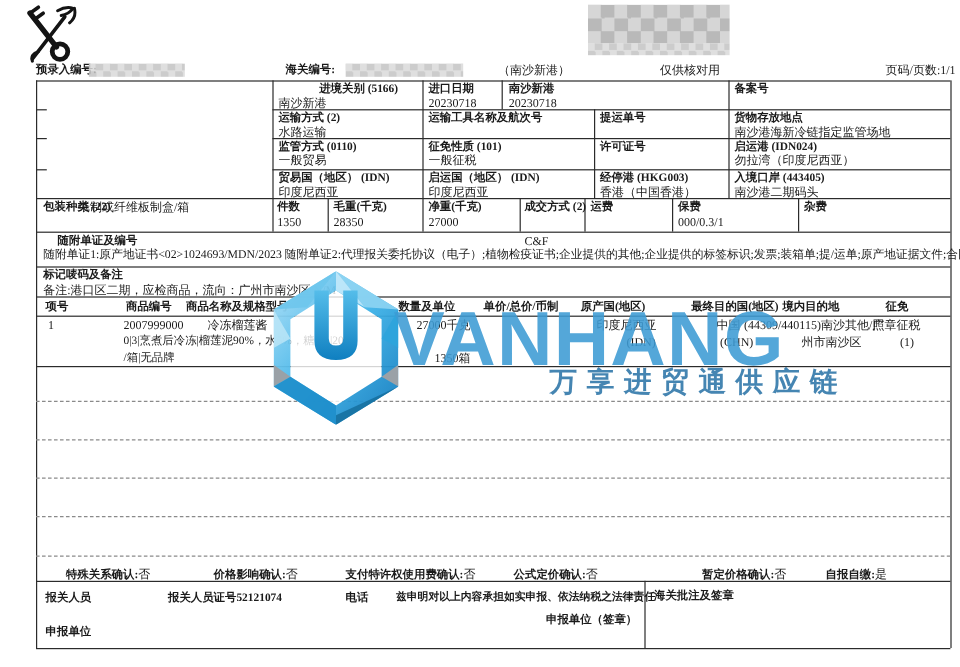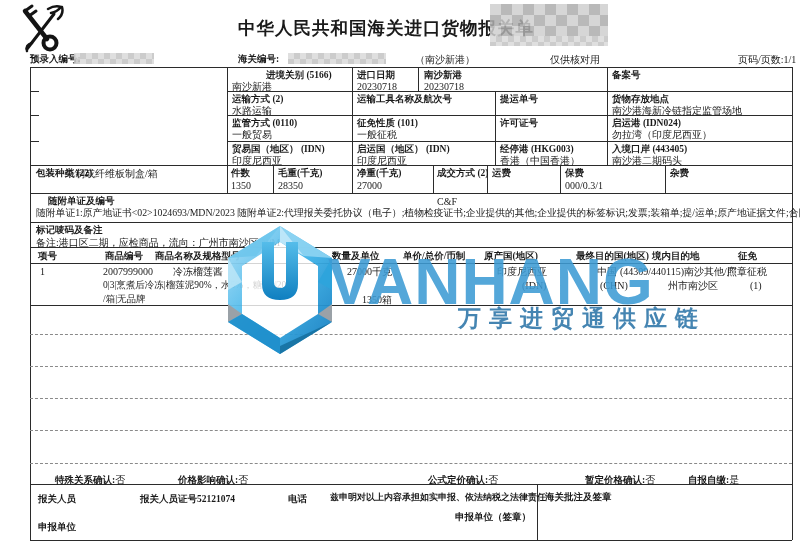--- a/index.html
+++ b/index.html
@@ -44,7 +44,6 @@
     </g>
   </svg>
 
-  <div class="t title" style="left:238px;top:18px;">中华人民共和国海关进口货物报关单</div>
   <div class="redact" style="left:490px;top:4px;width:118px;height:32px;"></div>
   <div class="redact small" style="left:490px;top:36px;width:118px;height:10px;"></div>
 

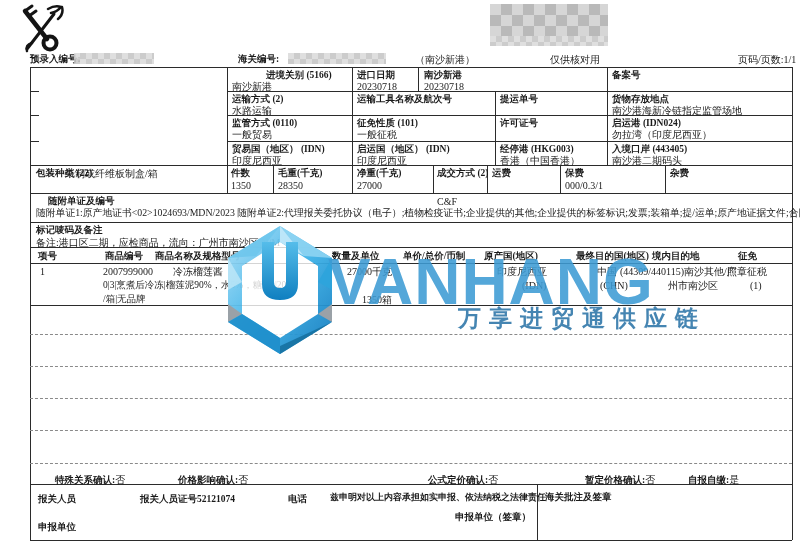--- a/index.html
+++ b/index.html
@@ -173,6 +173,7 @@
 
   <div class="t z2" style="left:55px;top:469px;"><span class="lbl">特殊关系确认:</span><span class="val">否</span></div>
   <div class="t z2" style="left:178px;top:469px;"><span class="lbl">价格影响确认:</span><span class="val">否</span></div>
+  <div class="t z2" style="left:288px;top:469px;"><span class="lbl">支付特许权使用费确认:</span><span class="val">否</span></div>
   <div class="t z2" style="left:428px;top:469px;"><span class="lbl">公式定价确认:</span><span class="val">否</span></div>
   <div class="t z2" style="left:585px;top:469px;"><span class="lbl">暂定价格确认:</span><span class="val">否</span></div>
   <div class="t z2" style="left:688px;top:469px;"><span class="lbl">自报自缴:</span><span class="val">是</span></div>

